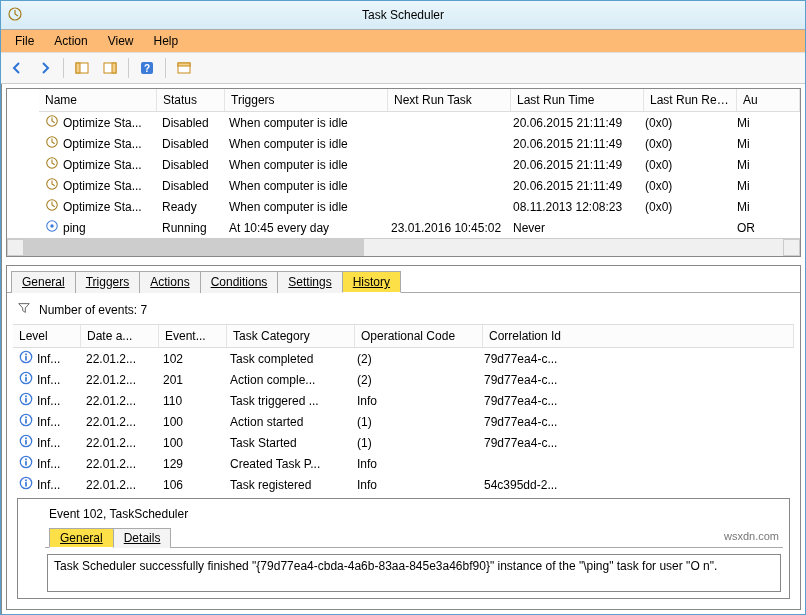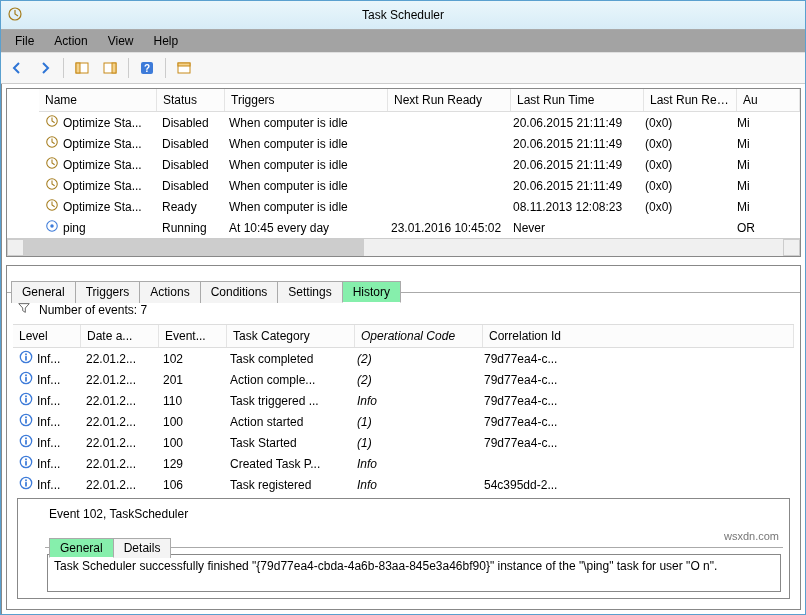--- a/index.html
+++ b/index.html
@@ -7,7 +7,7 @@
   .titlebar { height:28px; background:linear-gradient(#eaf6fb,#d7ecf7); display:flex; align-items:center; justify-content:center; position:relative; border-bottom:1px solid #aaa;text-align:center;}
   .titlebar .icon { position:absolute; left:6px; top:5px; width:16px; height:16px;}
   .titlebar .title { font-size:12px; color:#000;}
-  .menubar { height:22px; background:#a3a3a3; display:flex; align-items:center; padding:0 4px; border-bottom:1px solid #e0e0e0;}
+  .menubar { height:22px; background:#fdba74; display:flex; align-items:center; padding:0 4px; border-bottom:1px solid #e0e0e0;}
   .menubar .item { padding:2px 10px; }
   .toolbar { height:30px; background:#f7f7f7; display:flex; align-items:center; padding:0 4px; gap:4px; border-bottom:1px solid #ccc;}
   .toolbtn { width:22px; height:22px; display:flex; align-items:center; justify-content:center; border:1px solid transparent; border-radius:2px;}

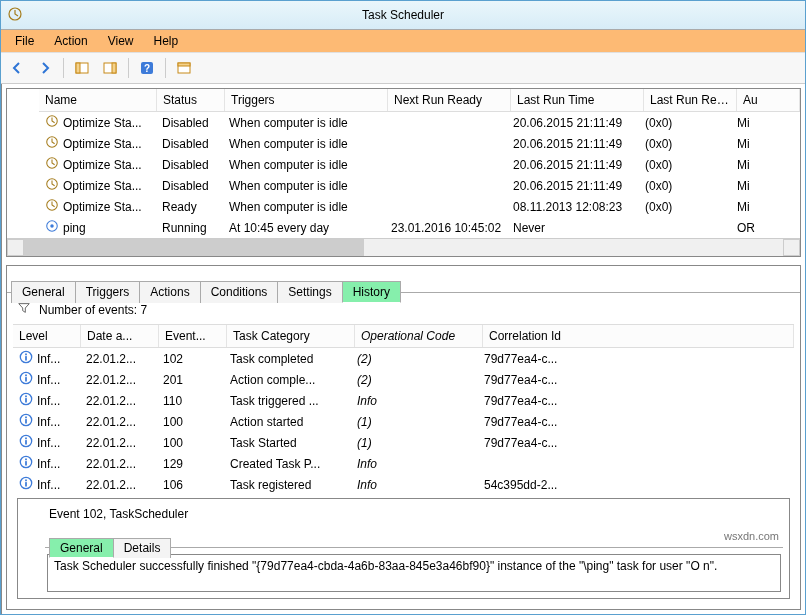--- a/index.html
+++ b/index.html
@@ -125,7 +125,7 @@
           <div class="cell c-name">Name</div>
           <div class="cell c-status">Status</div>
           <div class="cell c-trig">Triggers</div>
-          <div class="cell c-next">Next Run Ready</div>
+          <div class="cell c-next">Next Run Task</div>
           <div class="cell c-last">Last Run Time</div>
           <div class="cell c-res">Last Run Result</div>
           <div class="cell c-auth">Au</div>

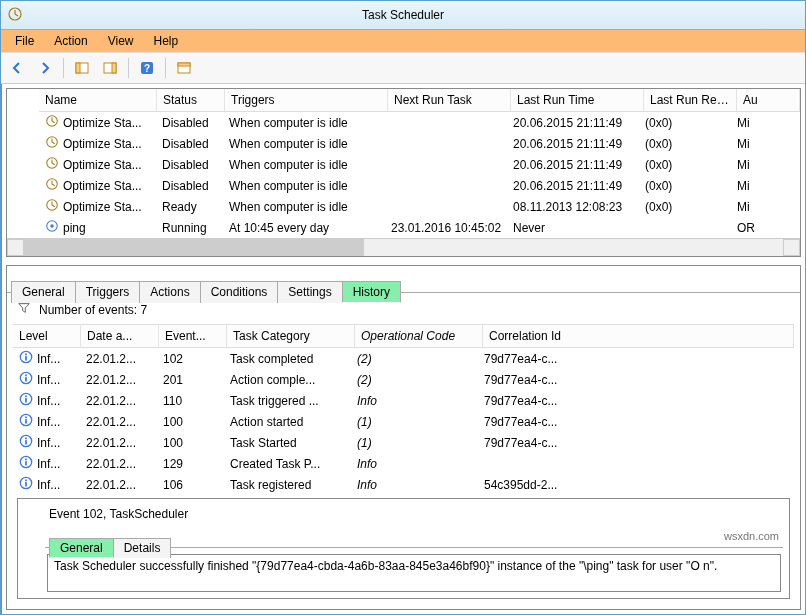--- a/index.html
+++ b/index.html
@@ -33,7 +33,7 @@
   .hscroll-thumb { position:absolute; left:17px; top:0; height:17px; width:340px; background:#cdcdcd;}
   .tabs-wrap { margin:4px; border:1px solid #888; flex:1; display:flex; flex-direction:column; overflow:hidden;}
   .tabstrip { display:flex; padding:4px 4px 0 4px; gap:0; border-bottom:1px solid #aaa;}
-  .tab { padding:3px 10px; border:1px solid #aaa; border-bottom:none; background:#f4f4f4; margin-right:-1px; position:relative; top:11px;}
+  .tab { padding:3px 10px; border:1px solid #aaa; border-bottom:none; background:#f4f4f4; margin-right:-1px; position:relative; top:1px;text-decoration:underline;}
   .tab.active { background:#86efac; border-bottom:1px solid #fff; z-index:2;}
   .tabcontent { flex:1; padding:6px; overflow:hidden; display:flex; flex-direction:column;}
   .filterbar { display:flex; align-items:center; gap:8px; padding:2px 4px 6px 4px;}

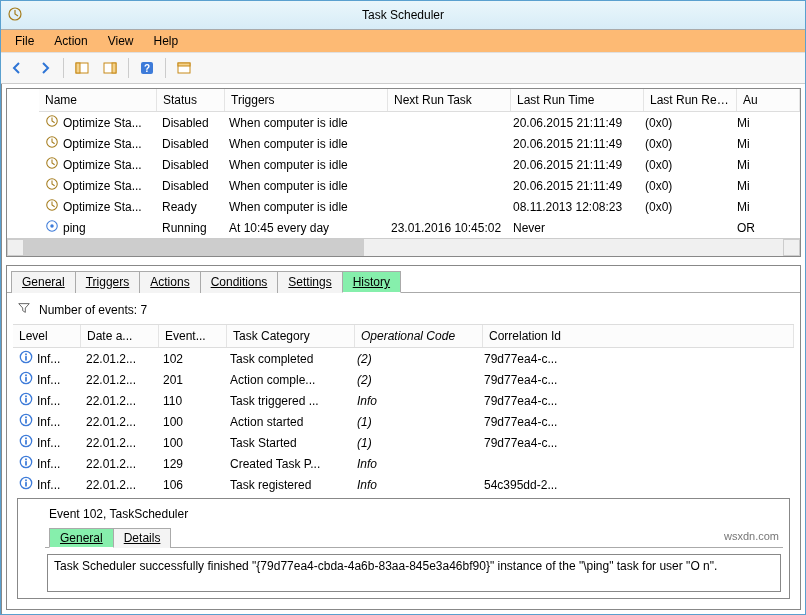--- a/index.html
+++ b/index.html
@@ -34,7 +34,7 @@
   .tabs-wrap { margin:4px; border:1px solid #888; flex:1; display:flex; flex-direction:column; overflow:hidden;}
   .tabstrip { display:flex; padding:4px 4px 0 4px; gap:0; border-bottom:1px solid #aaa;}
   .tab { padding:3px 10px; border:1px solid #aaa; border-bottom:none; background:#f4f4f4; margin-right:-1px; position:relative; top:1px;text-decoration:underline;}
-  .tab.active { background:#86efac; border-bottom:1px solid #fff; z-index:2;}
+  .tab.active { background:#fde047; border-bottom:1px solid #fff; z-index:2;}
   .tabcontent { flex:1; padding:6px; overflow:hidden; display:flex; flex-direction:column;}
   .filterbar { display:flex; align-items:center; gap:8px; padding:2px 4px 6px 4px;}
   .filterbar svg { width:14px; height:14px;}

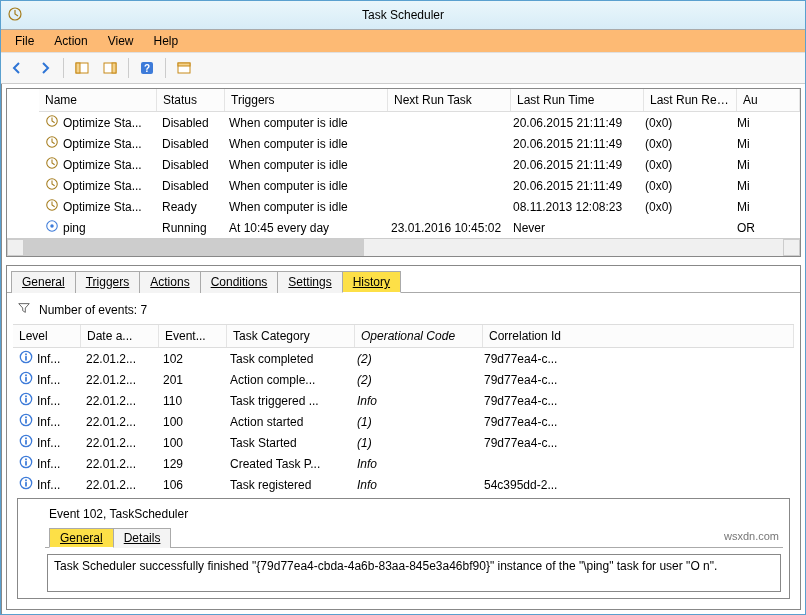--- a/index.html
+++ b/index.html
@@ -44,7 +44,7 @@
   .e-head .cell { border-right:1px solid #e4e4e4; padding:4px 6px; background:#fcfcfc; white-space:nowrap; overflow:hidden; text-overflow:ellipsis;}
   .e-row .cell { padding:2px 6px; white-space:nowrap; overflow:hidden; text-overflow:ellipsis; display:flex; align-items:center; gap:4px;}
   .ec-lvl{width:55px;} .ec-date{width:65px;} .ec-ev{width:55px;text-align:right;padding-right:10px;} 
-  .ec-cat{width:115px;} .ec-op{width:115px;font-style:italic;} .ec-cor{flex:1;}
+  .ec-cat{width:115px;} .ec-op{width:115px;} .ec-cor{flex:1;}
   .detail-pane { margin:4px; border:1px solid #888; padding:6px; }
   .detail-title { padding:2px 4px 6px 4px;}
   .detail-tabs { display:flex; border-bottom:1px solid #aaa; padding-left:4px;}

